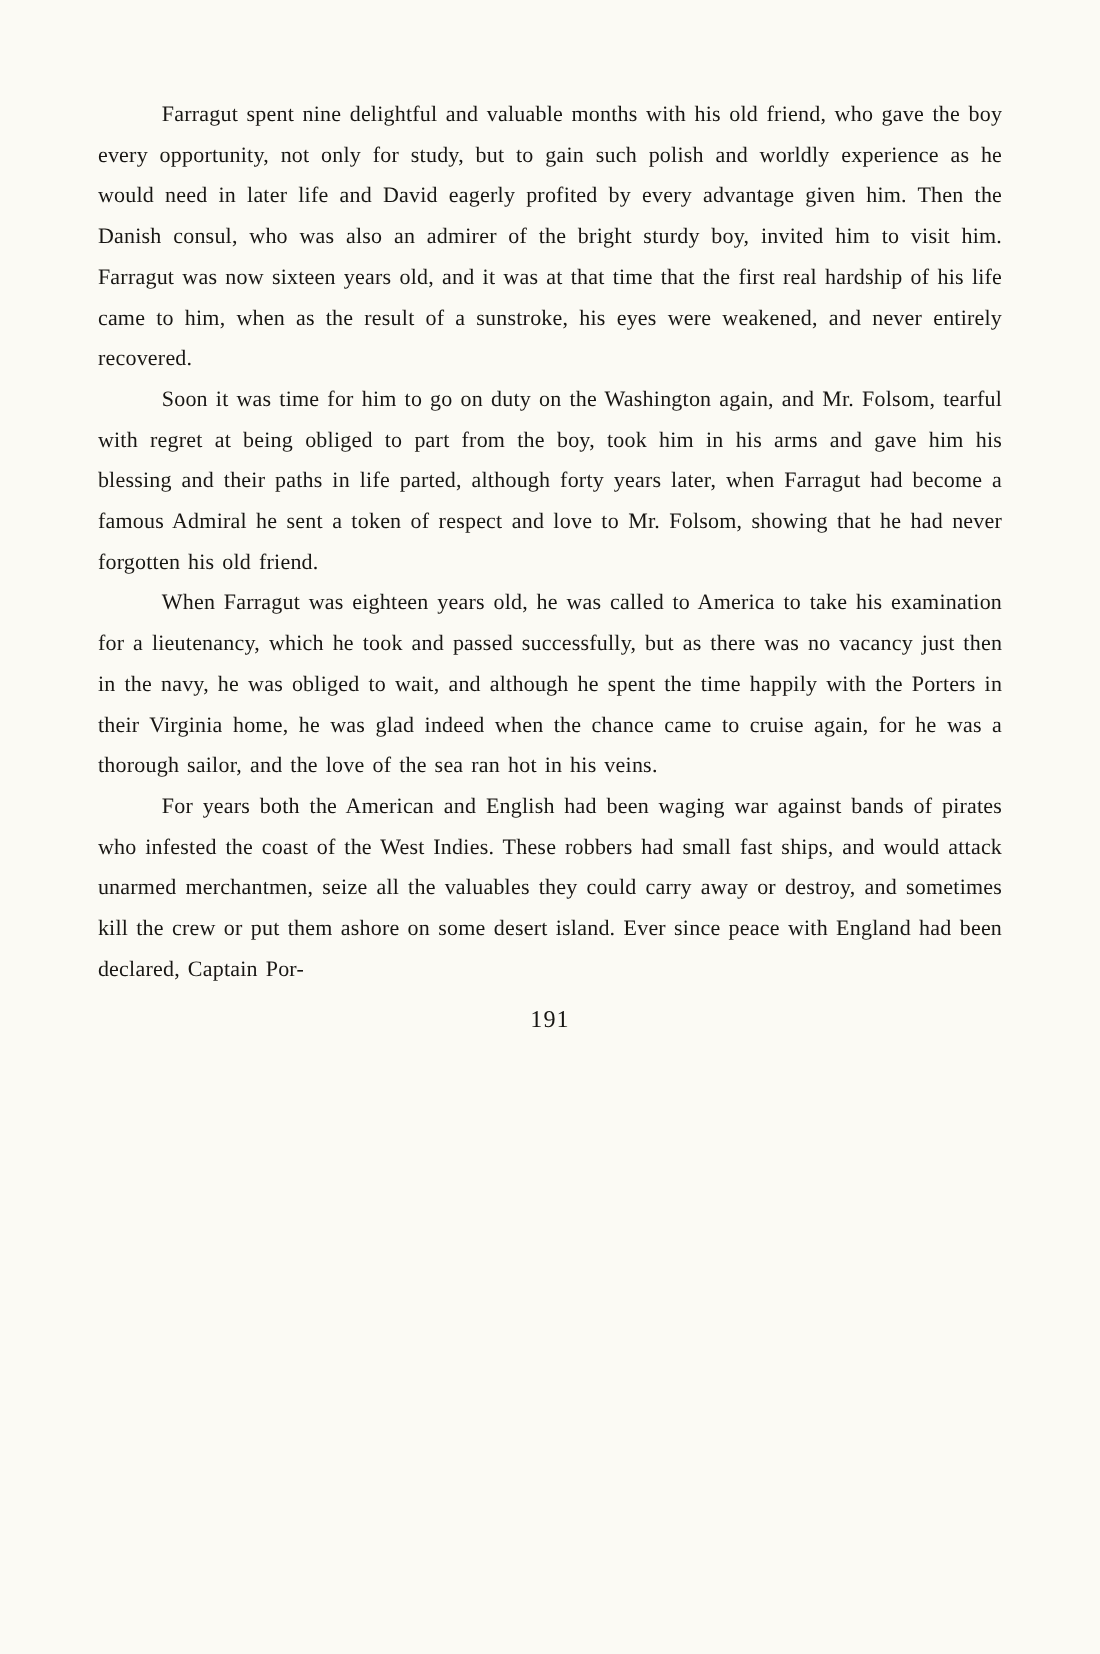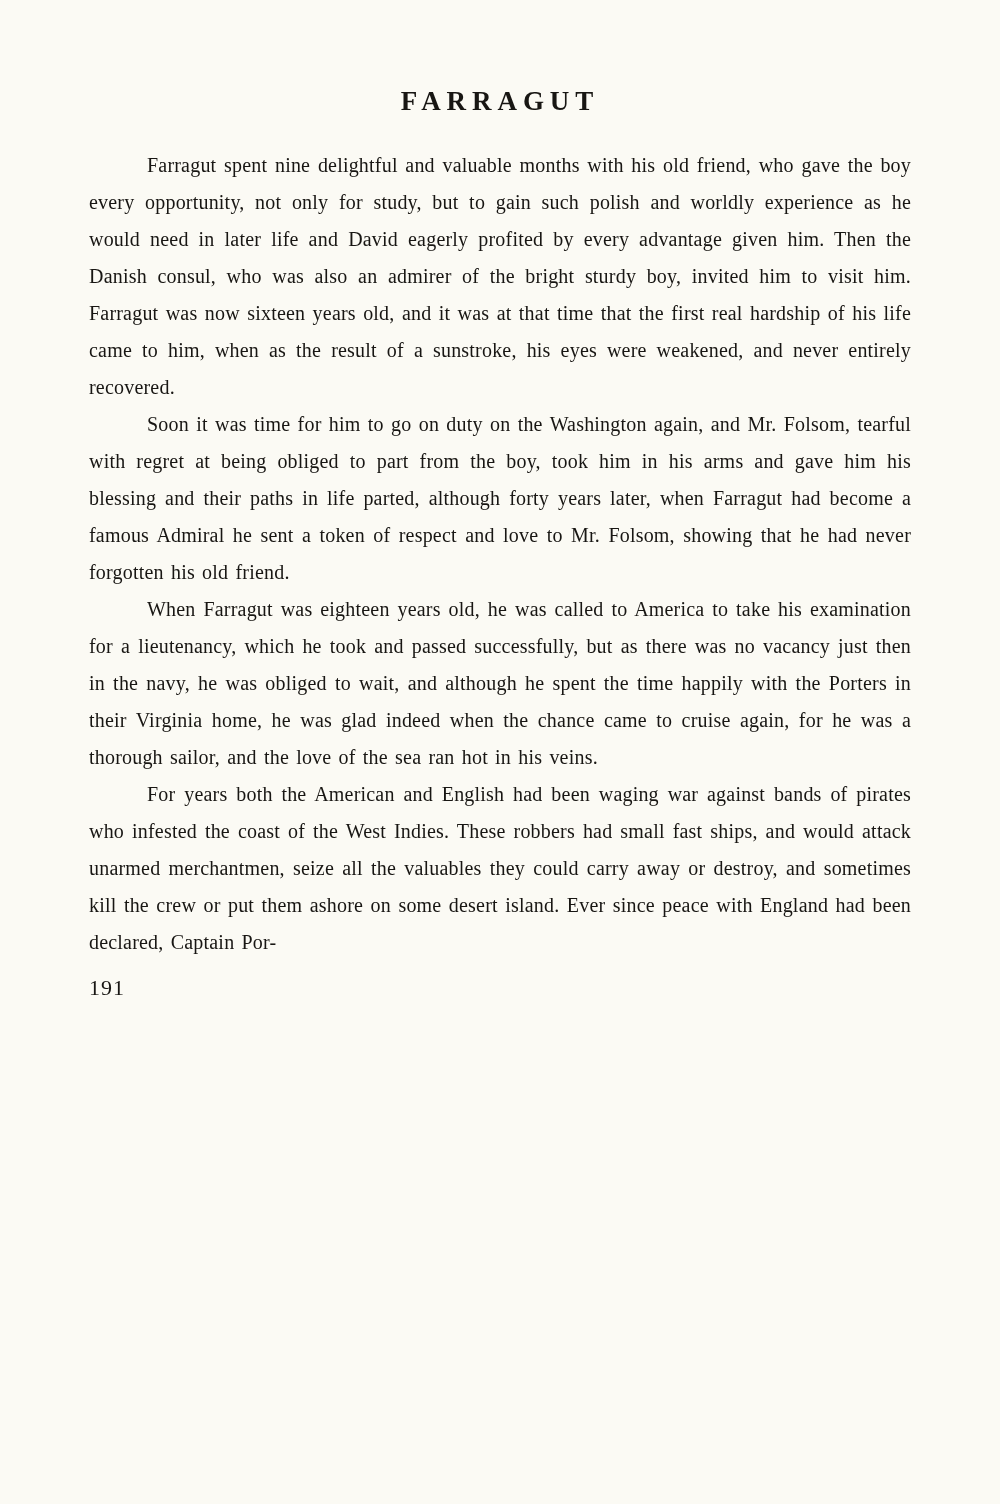--- a/index.html
+++ b/index.html
@@ -52,7 +52,6 @@
 
 <div class="book-page">
   <div class="content">
-    <h1 class="page-title">FARRAGUT</h1>
     <div>
         <p class="para"><span>Farragut spent nine delightful and valuable months with his old friend, who gave the boy every opportunity, not only for study, but to gain such polish and worldly experience as he would need in later life and David eagerly profited by every advantage given him.  Then the Danish consul, who was also an admirer of the bright sturdy boy, invited him to visit him.  Farragut was now sixteen years old, and it was at that time that the first real hardship of his life came to him, when as the result of a sunstroke, his eyes were weakened, and never entirely recovered.</span></p>
         <p class="para"><span>Soon it was time for him to go on duty on the </span><span class="italic">Washington</span><span> again, and Mr. Folsom, tearful with regret at being obliged to part from the boy, took him in his arms and gave him his blessing and their paths in life parted, although forty years later, when Farragut had become a famous Admiral he sent a token of respect and love to Mr. Folsom, showing that he had never forgotten his old friend.</span></p>

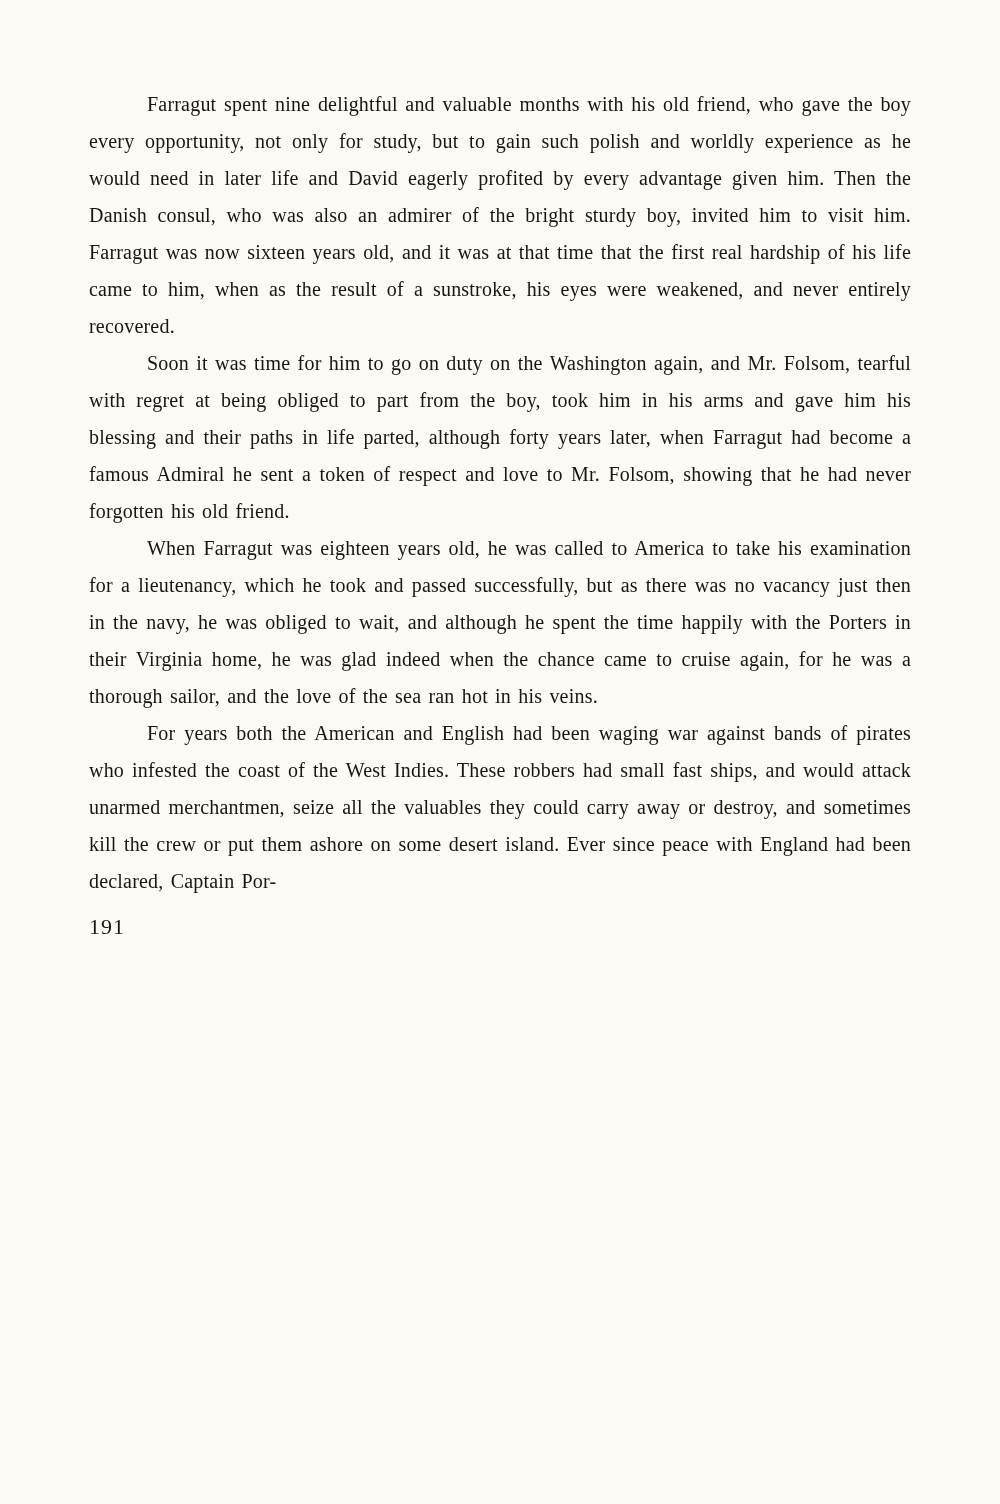--- a/index.html
+++ b/index.html
@@ -42,6 +42,7 @@
   .para .italic {
   }
   .page-number {
+    text-align: center;
     font-size: 22px;
     letter-spacing: 1px;
     margin-top: 14px;

